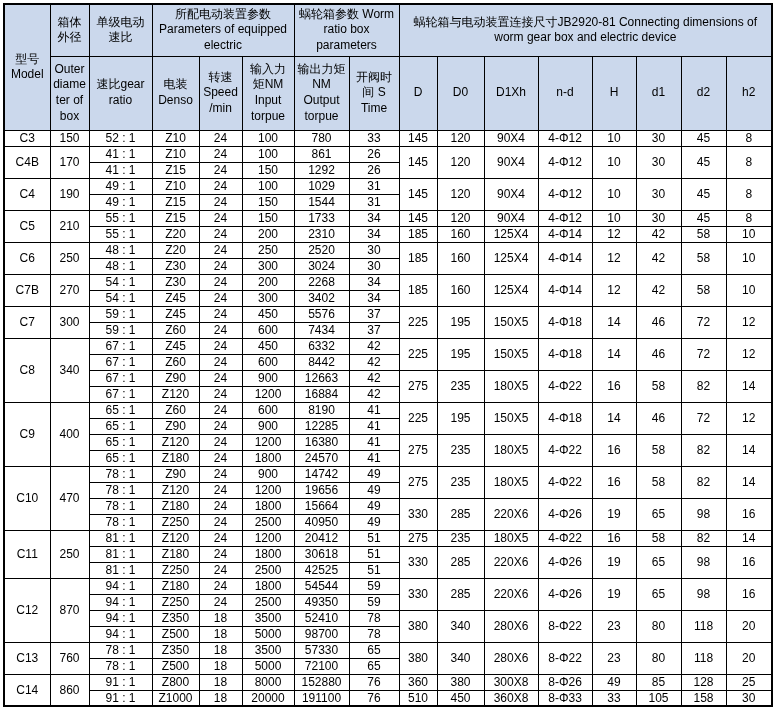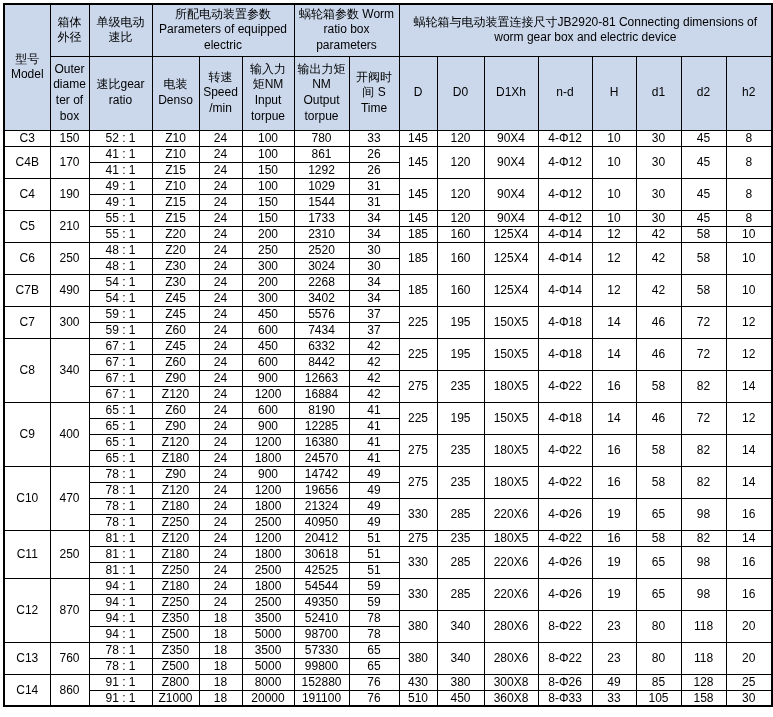--- a/index.html
+++ b/index.html
@@ -214,7 +214,7 @@
         </tr>
         <tr>
           <td rowspan="2">C7B</td>
-          <td rowspan="2">490</td>
+          <td rowspan="2">270</td>
           <td>54 : 1</td>
           <td>Z30</td>
           <td>24</td>

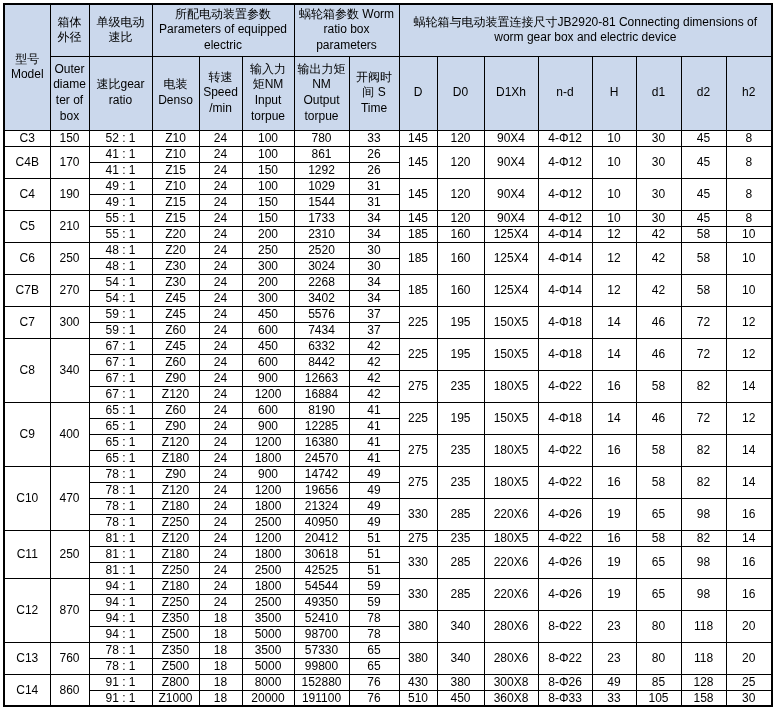--- a/index.html
+++ b/index.html
@@ -395,7 +395,7 @@
           <td>Z180</td>
           <td>24</td>
           <td>1800</td>
-          <td>21324</td>
+          <td>15664</td>
           <td>49</td>
           <td rowspan="2">330</td>
           <td rowspan="2">285</td>

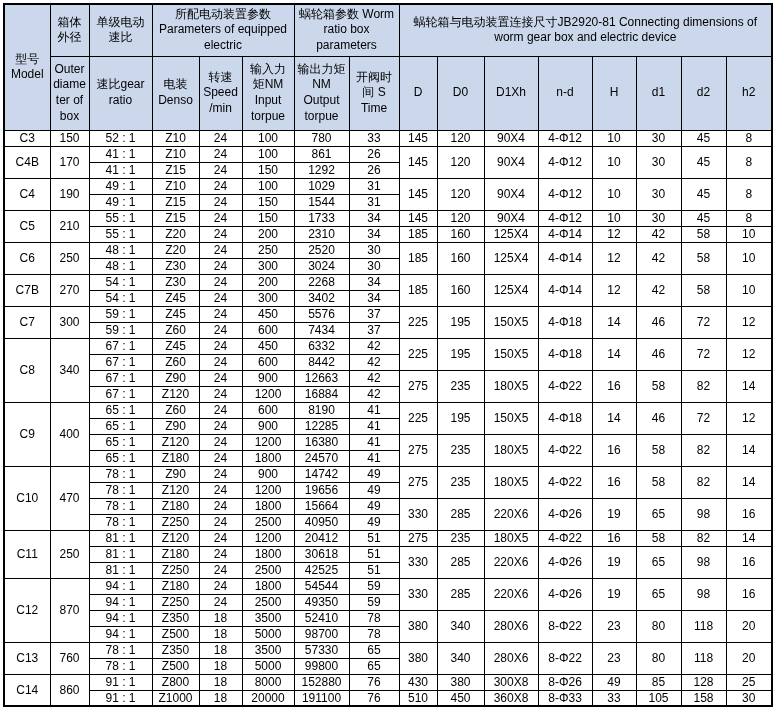--- a/index.html
+++ b/index.html
@@ -529,7 +529,7 @@
           <td>Z500</td>
           <td>18</td>
           <td>5000</td>
-          <td>99800</td>
+          <td>72100</td>
           <td>65</td>
         </tr>
         <tr>

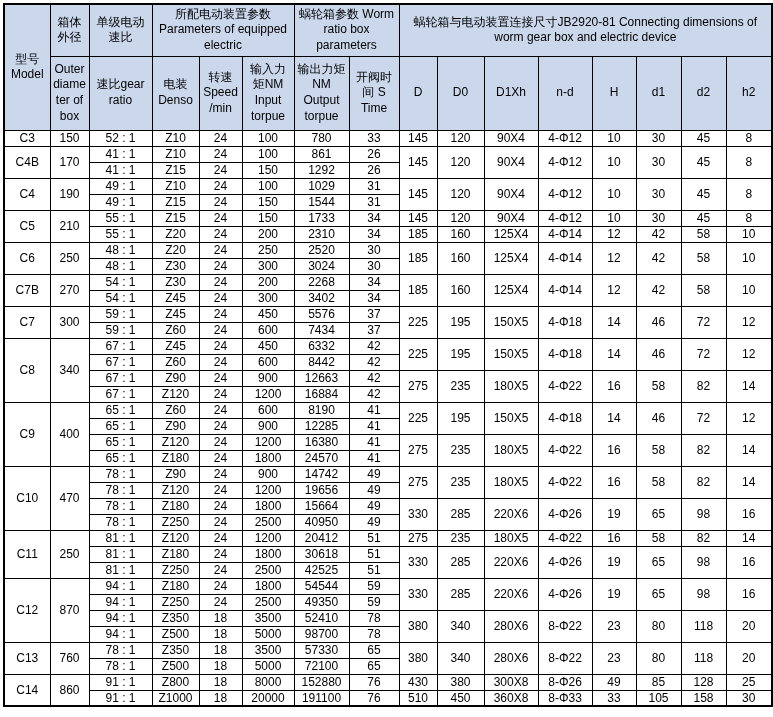--- a/index.html
+++ b/index.html
@@ -541,7 +541,7 @@
           <td>8000</td>
           <td>152880</td>
           <td>76</td>
-          <td>430</td>
+          <td>360</td>
           <td>380</td>
           <td>300X8</td>
           <td>8-Φ26</td>

